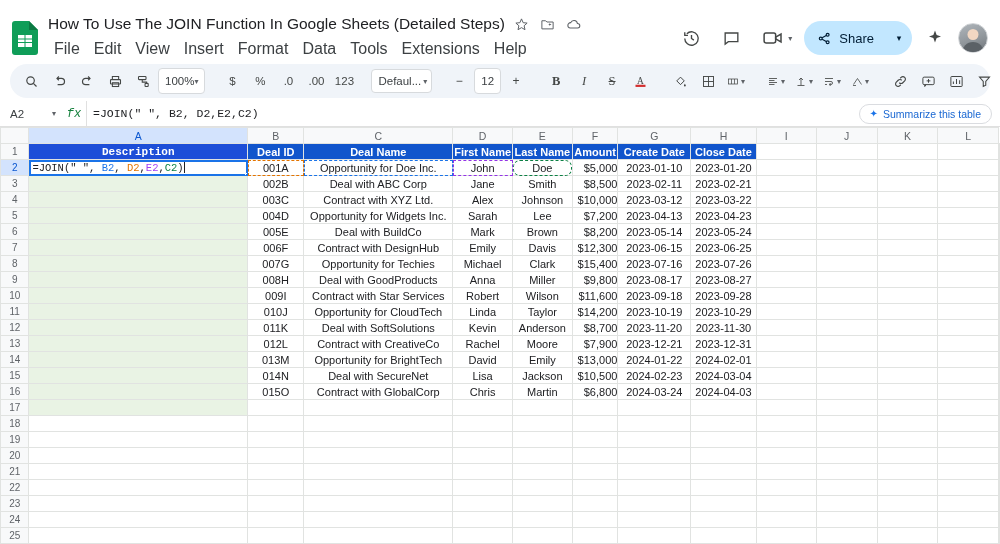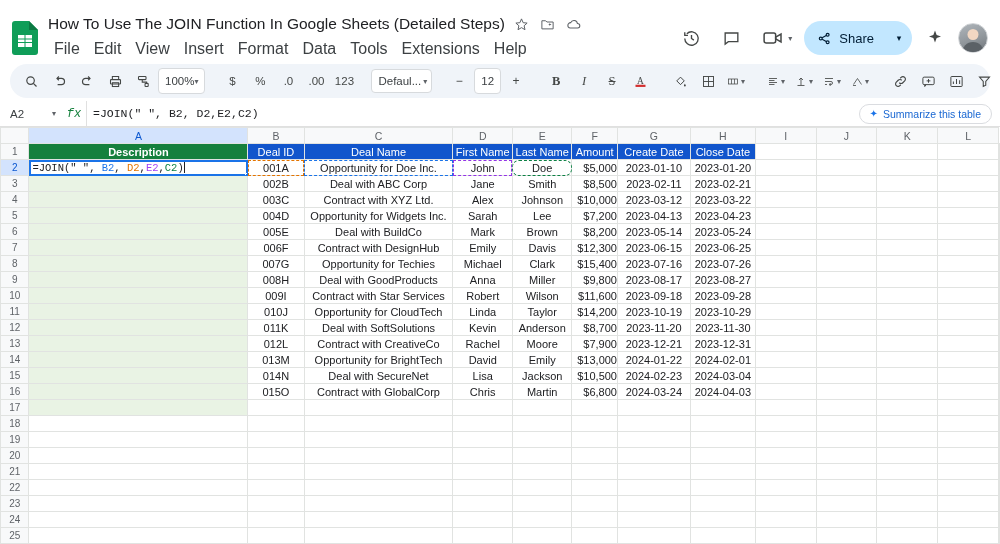--- a/index.html
+++ b/index.html
@@ -134,7 +134,7 @@
   .c-center { text-align: center; }
   .c-right { text-align: right; }
   .hdr-desc {
-    background: #15803d; color: #ffffff; font-weight: bold; text-align: center;
+    background: #1d4ed8; color: #ffffff; font-weight: bold; text-align: center; font-family: Liberation Mono, monospace;
   }
   .hdr-blue { background: #1155cc; color: #ffffff; font-weight: normal; text-align: center; }
   .band { background: #e9f3e4; }

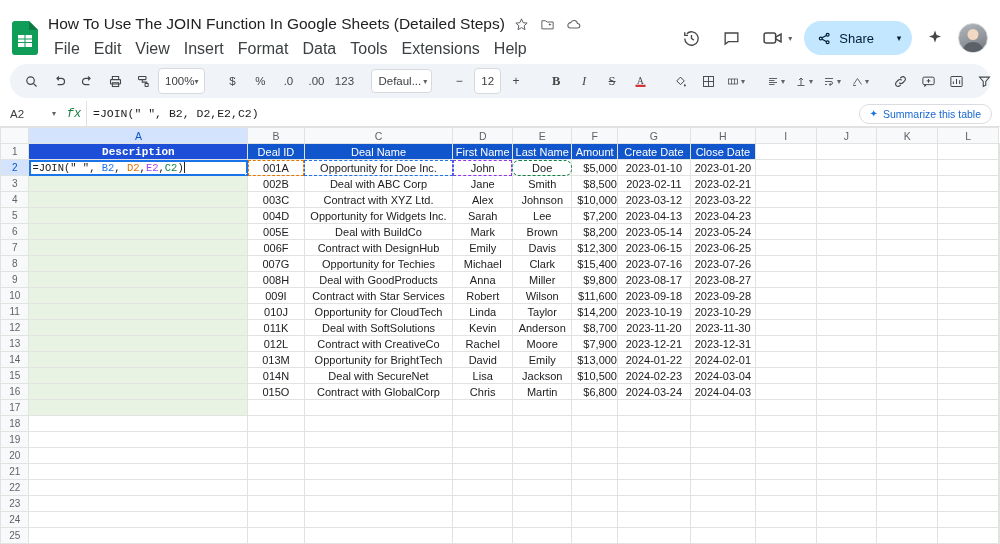--- a/index.html
+++ b/index.html
@@ -136,7 +136,7 @@
   .hdr-desc {
     background: #1d4ed8; color: #ffffff; font-weight: bold; text-align: center; font-family: Liberation Mono, monospace;
   }
-  .hdr-blue { background: #1155cc; color: #ffffff; font-weight: normal; text-align: center; }
+  .hdr-blue { background: #1155cc; color: #ffffff; font-weight: bold; text-align: center; }
   .band { background: #e9f3e4; }
   .sel-cell { outline: 2px solid #1a73e8; outline-offset: -2px; position: relative; background: #fff; }
   .editing-text {

